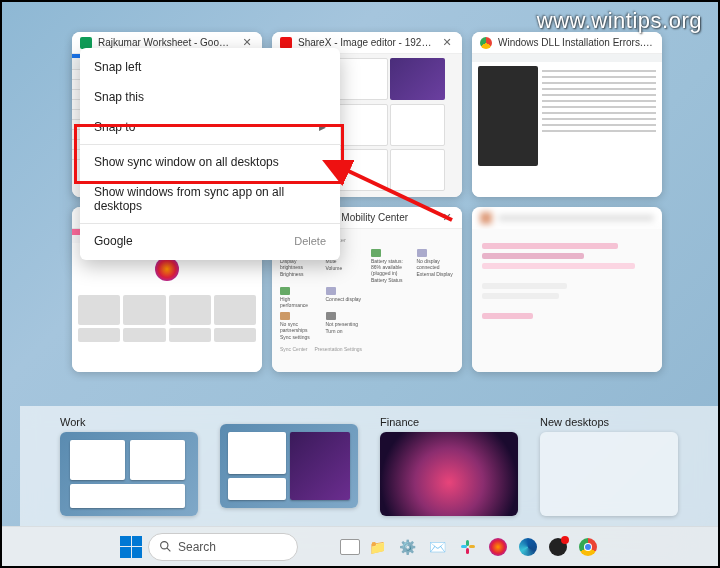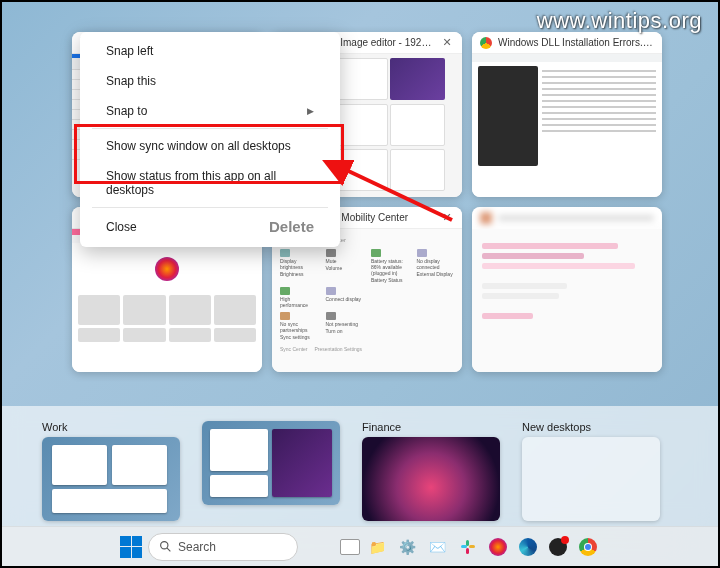--- a/index.html
+++ b/index.html
@@ -25,7 +25,7 @@
   .w6 { left: 470px; top: 175px; width: 190px; height: 165px; }
 
   
-  .ctx { position: absolute; left: 78px; top: 30px; width: 260px; background: #fff; border-radius: 6px; box-shadow: 0 6px 20px rgba(0,0,0,0.25); z-index: 50; font-size: 12px; color: #222; padding: 4px 12px; }
+  .ctx { position: absolute; left: 78px; top: 46px; width: 260px; background: #fff; border-radius: 6px; box-shadow: 0 6px 20px rgba(0,0,0,0.25); z-index: 50; font-size: 12px; color: #222; padding: 4px 0; }
   .ctx-item { padding: 8px 14px; display: flex; justify-content: space-between; align-items: center; cursor: default; }
   .ctx-sep { height: 1px; background: #e5e5e5; margin: 2px 0; }
   .ctx-arrow { font-size: 9px; color: #666; }

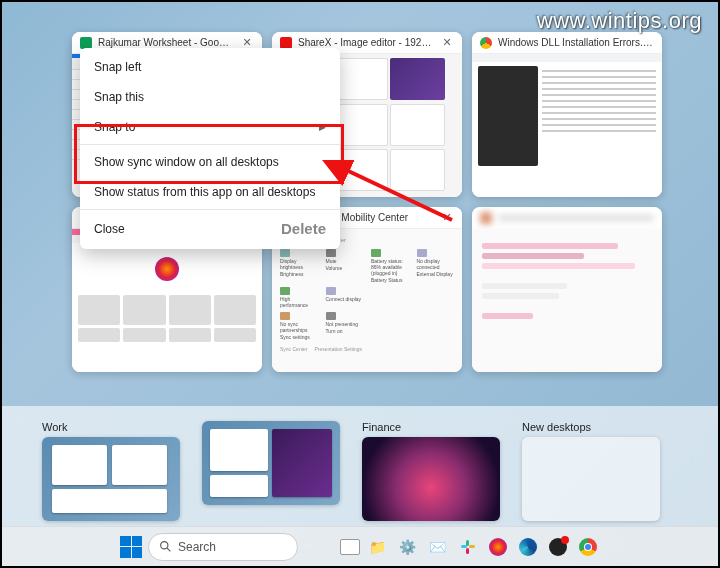--- a/index.html
+++ b/index.html
@@ -258,7 +258,7 @@
       <span>Show sync window on all desktops</span>
     </div>
   <div class="ctx-item">
-      <span>Show status from this app on all desktops</span>
+      <span>Show windows from sync app on all desktops</span>
     </div>
   <div class="ctx-sep"></div>
   <div class="ctx-item">

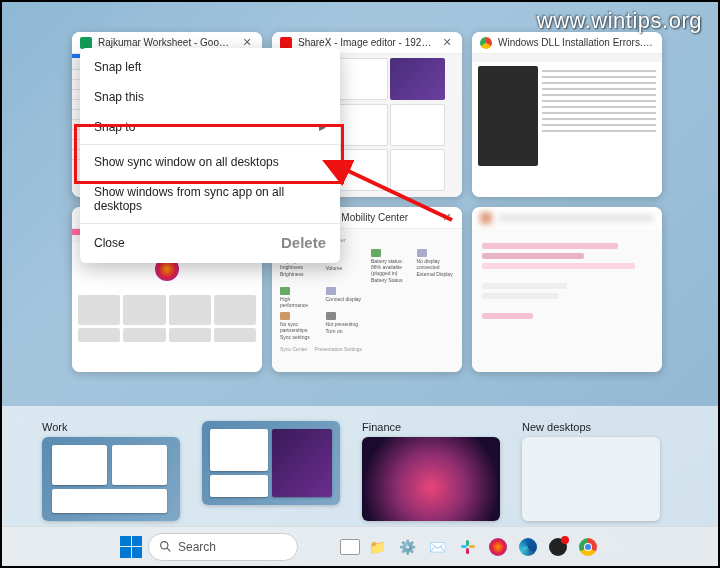--- a/index.html
+++ b/index.html
@@ -262,7 +262,7 @@
     </div>
   <div class="ctx-sep"></div>
   <div class="ctx-item">
-      <span>Close</span>
+      <span>Google</span>
       <span class="ctx-shortcut">Delete</span>
     </div>
 </div>

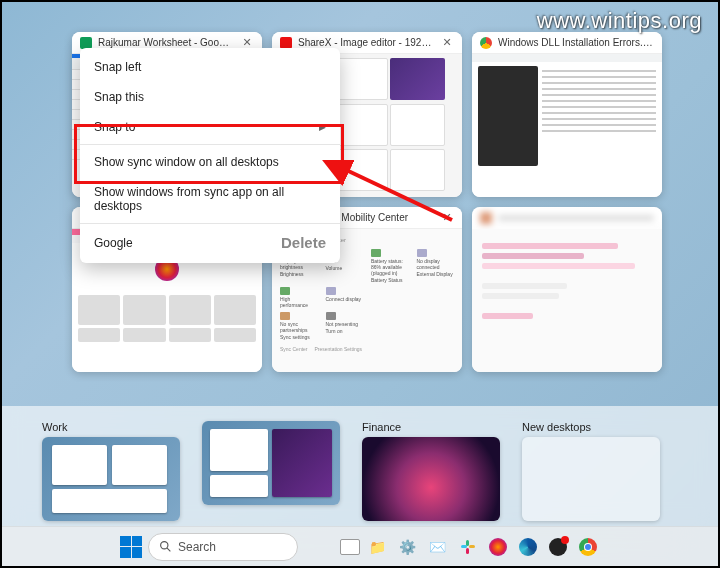--- a/index.html
+++ b/index.html
@@ -29,7 +29,7 @@
   .ctx-item { padding: 8px 14px; display: flex; justify-content: space-between; align-items: center; cursor: default; }
   .ctx-sep { height: 1px; background: #e5e5e5; margin: 2px 0; }
   .ctx-arrow { font-size: 9px; color: #666; }
-  .ctx-shortcut { color: #888; font-size: 15px; font-weight: bold; }
+  .ctx-shortcut { color: #888; font-size: 11px; }
   .ctx-highlight { position: absolute; left: 72px; top: 122px; width: 270px; height: 60px; border: 3px solid #e11; z-index: 51; pointer-events: none; }
   
   

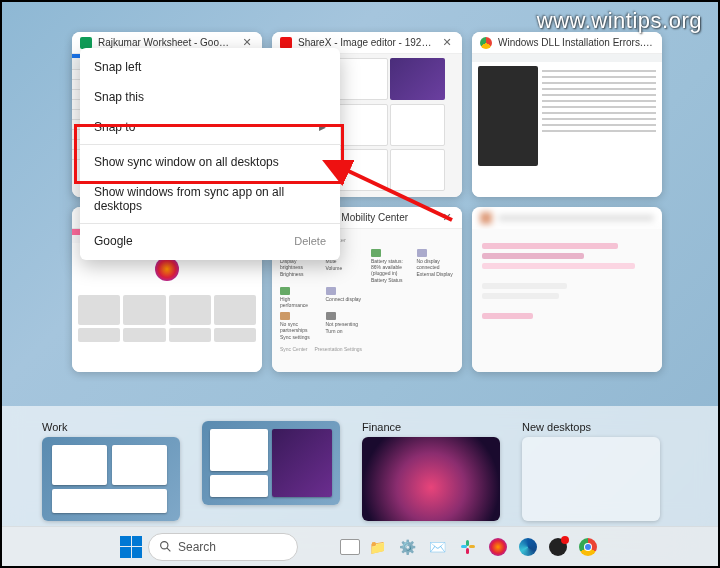--- a/index.html
+++ b/index.html
@@ -58,7 +58,7 @@
   .blank-bars div { height: 6px; margin: 4px 0; border-radius: 2px; }
 
   
-  .vd-strip { position: absolute; left: 0; right: 0; bottom: 40px; height: 120px; background: rgba(255,255,255,0.6); backdrop-filter: blur(10px); display: flex; align-items: flex-start; gap: 22px; padding: 15px 40px; }
+  .vd-strip { position: absolute; left: 18px; right: 0; bottom: 40px; height: 120px; background: rgba(255,255,255,0.6); backdrop-filter: blur(10px); display: flex; align-items: center; gap: 22px; padding: 15px 40px; }
   .vd-item { width: 138px; }
   .vd-label { font-size: 11px; color: #222; margin-bottom: 4px; }
   .vd-thumb { width: 138px; height: 84px; border-radius: 6px; background: linear-gradient(135deg,#5a8bb0,#7fa8c8); box-shadow: 0 1px 4px rgba(0,0,0,0.2); position: relative; overflow: hidden; }

